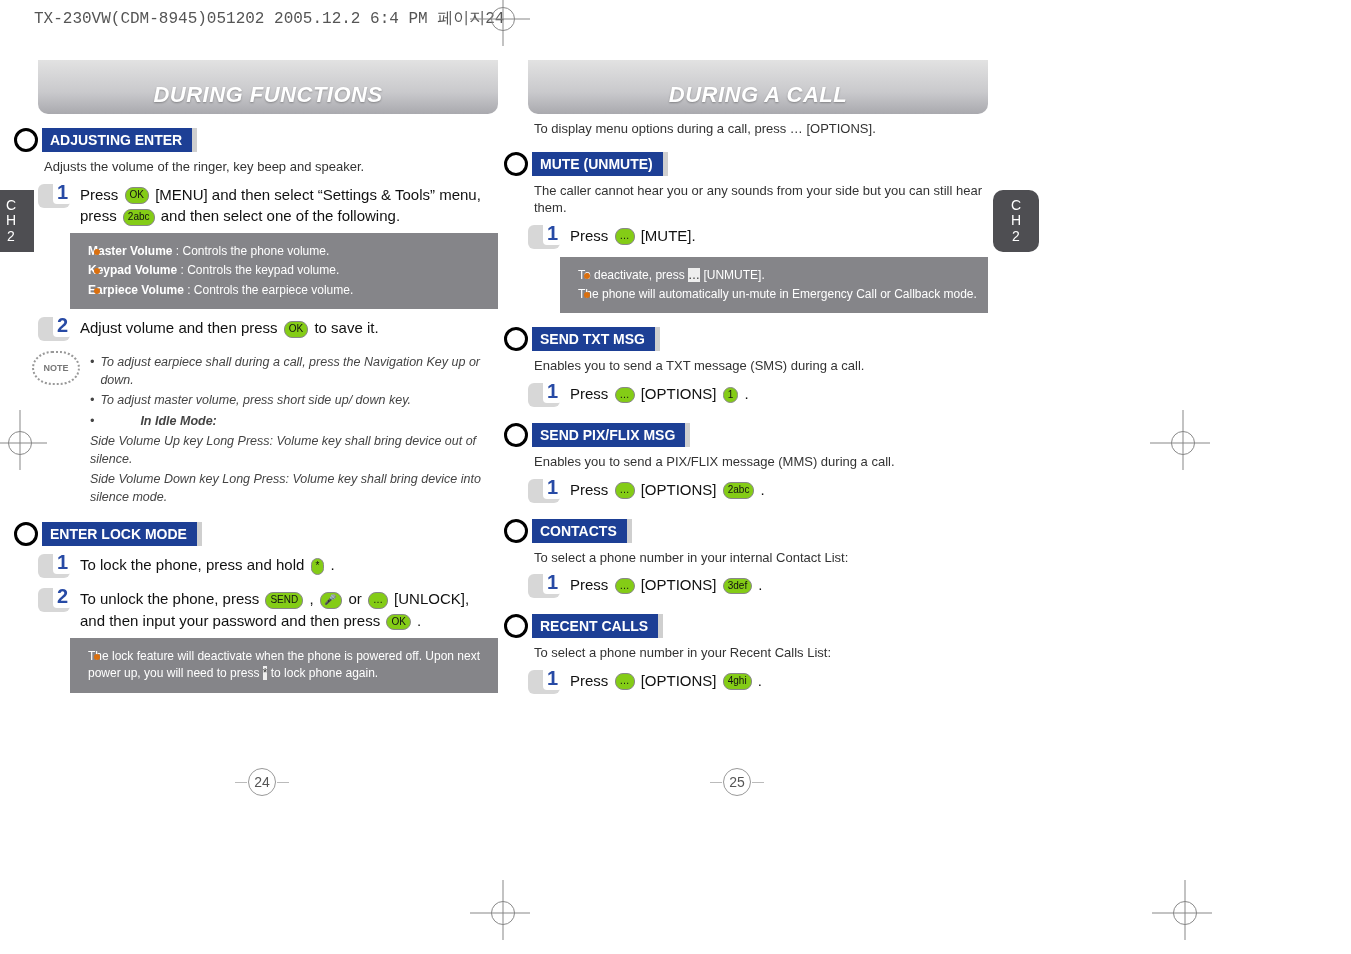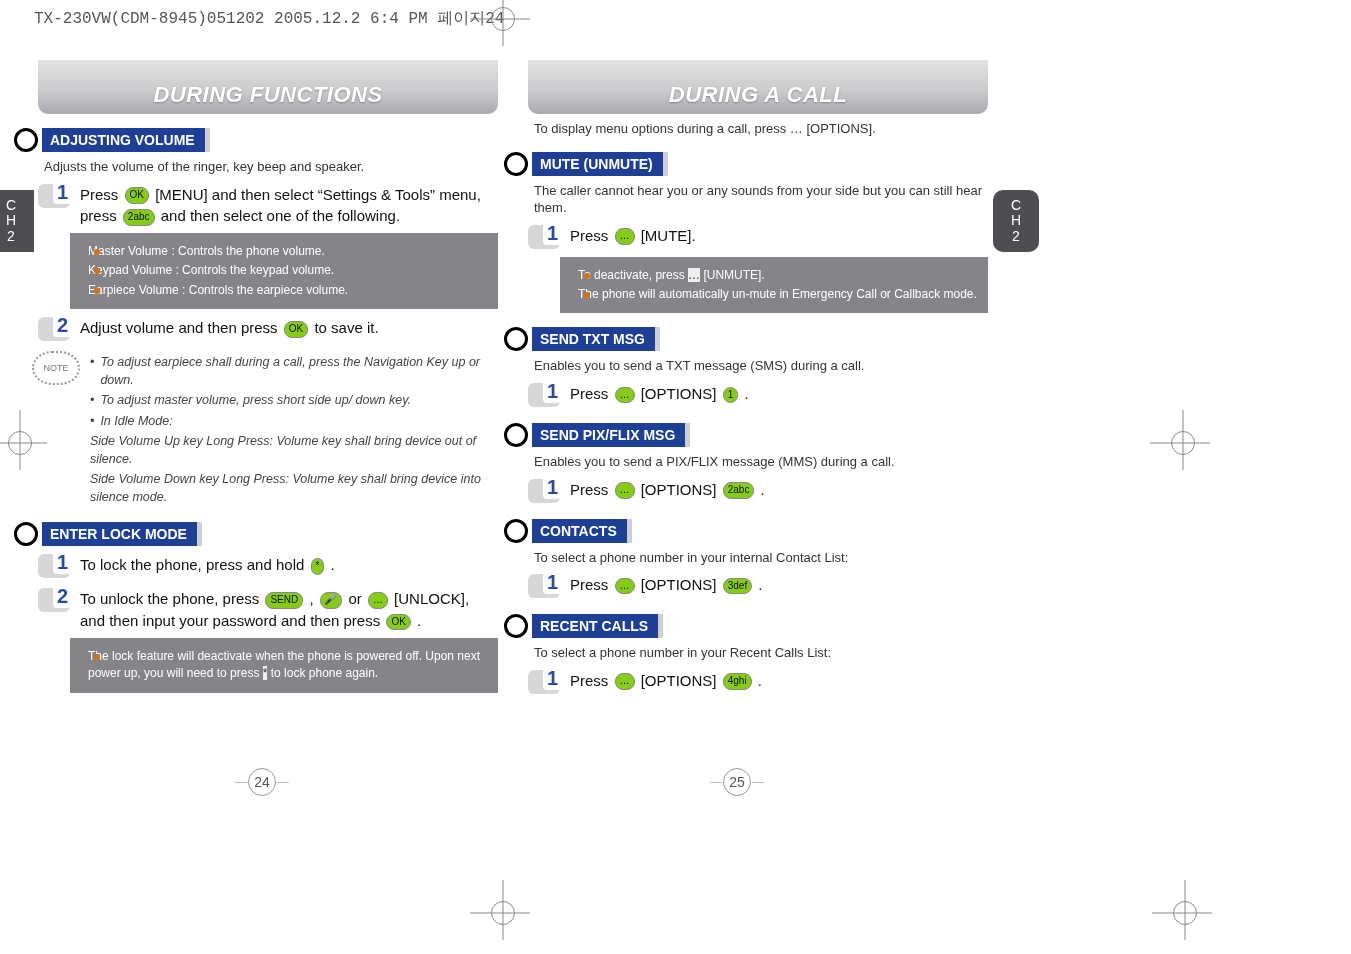--- a/index.html
+++ b/index.html
@@ -91,7 +91,7 @@
 
     <div class="sec-head">
       <div class="sec-bullet"></div>
-      <div class="sec-tab"><span>ADJUSTING VOLUME</span></div>
+      <div class="sec-tab"><span>ADJUSTING ENTER</span></div>
     </div>
     <div class="desc">Adjusts the volume of the ringer, key beep and speaker.</div>
 

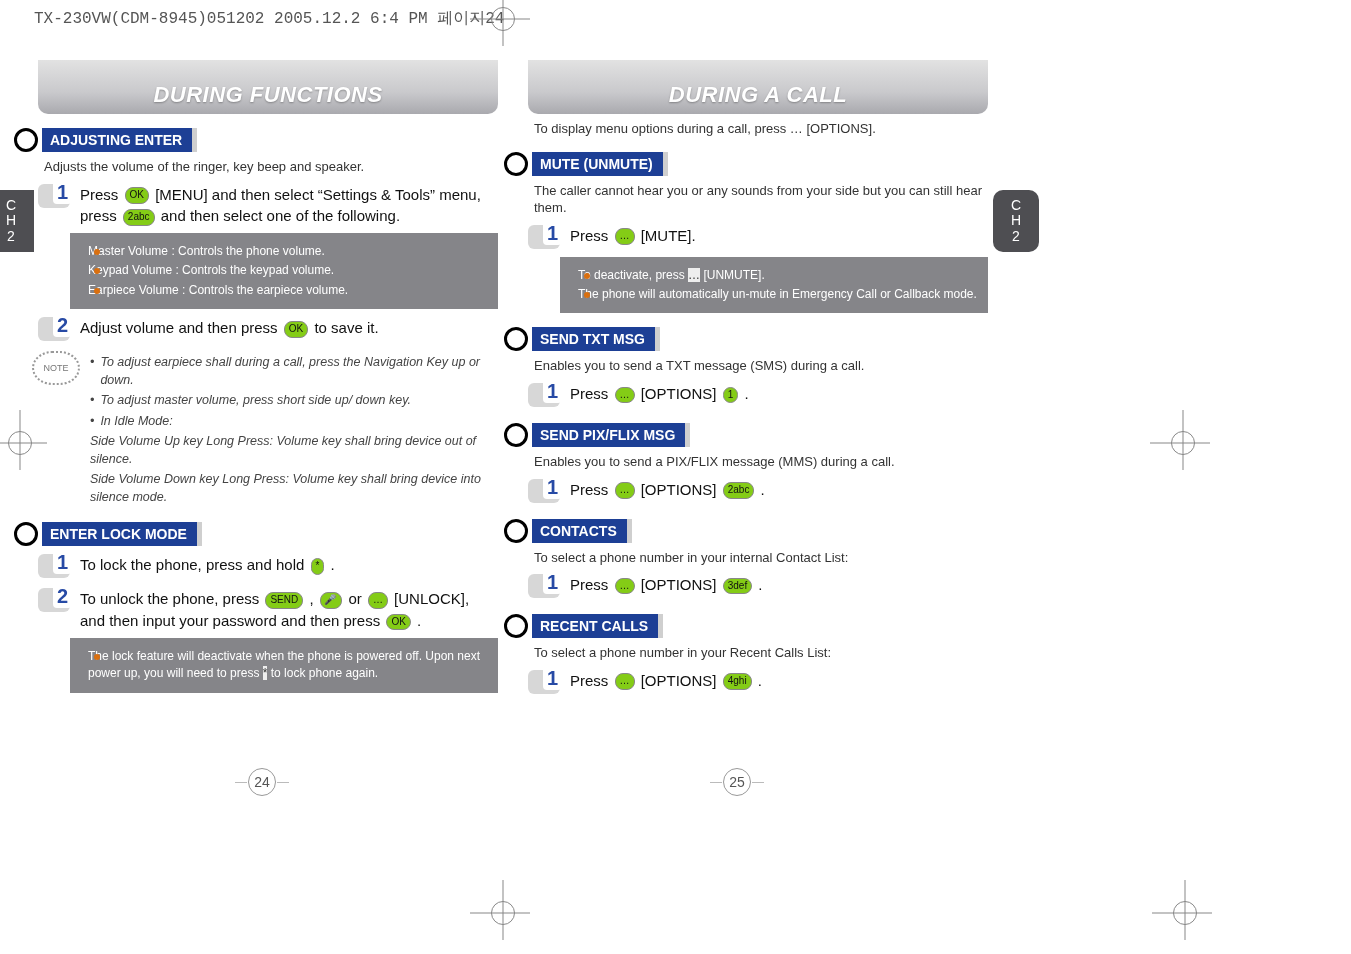--- a/index.html
+++ b/index.html
@@ -40,7 +40,7 @@
   .info-box{background:#858589;color:#fff;font-size:12px;line-height:1.45;padding:8px 10px 8px 18px;margin:6px 0 8px 32px;position:relative;}
   .info-box .dot{position:absolute;left:6px;width:6px;height:6px;border-radius:50%;background:#d96f0f;}
   .info-box .row{position:relative;padding-left:0;margin:2px 0;}
-  .info-box b{font-weight:normal;}
+  .info-box b{font-weight:bold;}
 
   .note-wrap{display:flex;gap:10px;margin:8px 0 8px -6px;}
   .note-badge{width:44px;height:30px;border:2px dotted #999;border-radius:50%/60%;display:flex;align-items:center;justify-content:center;font-size:9px;font-weight:normal;color:#777;flex:none;}

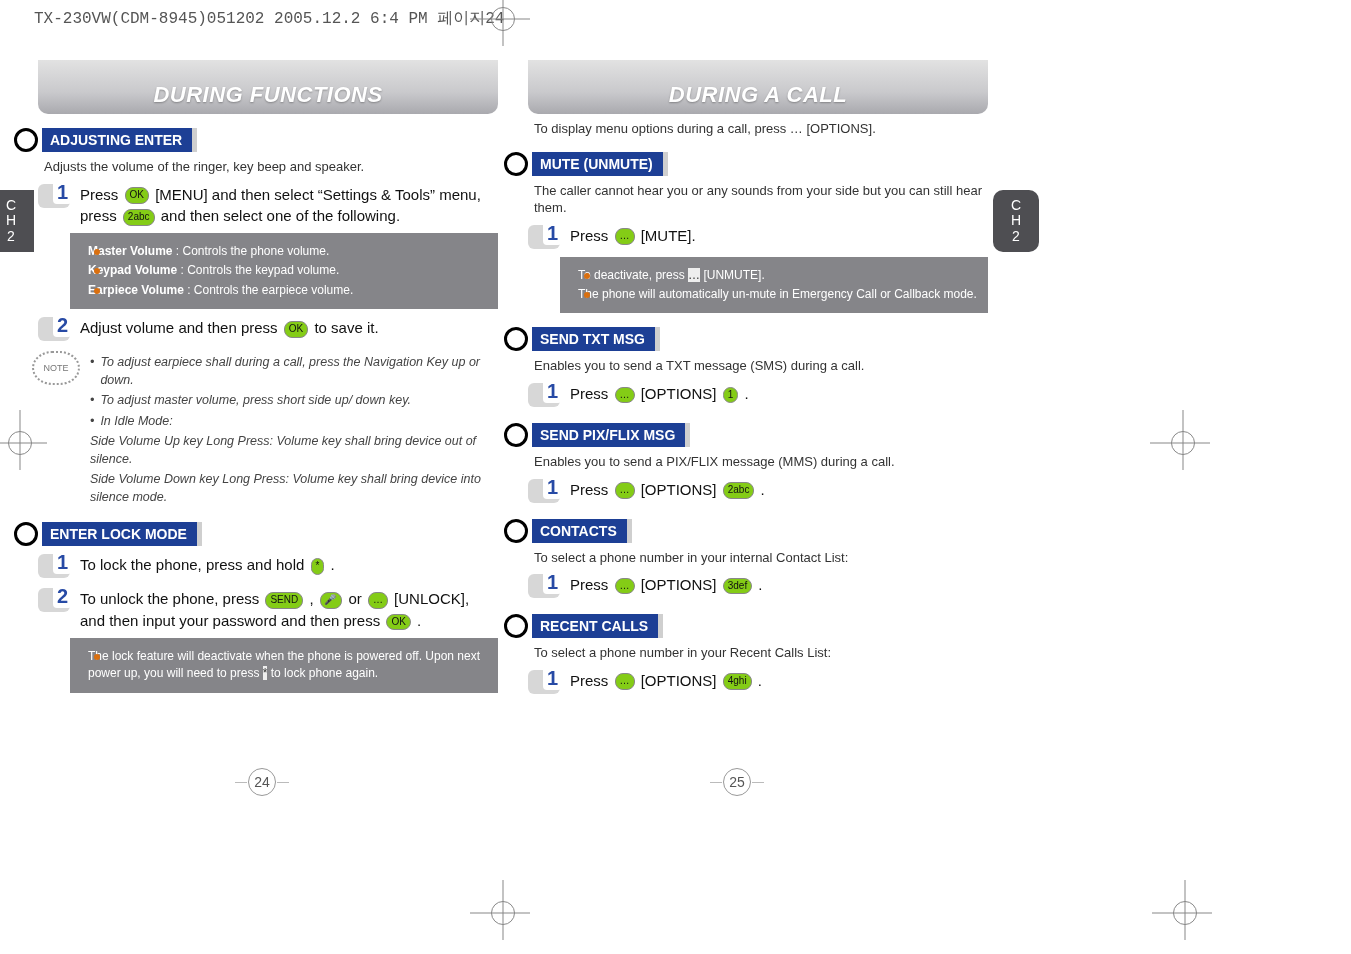--- a/index.html
+++ b/index.html
@@ -43,7 +43,7 @@
   .info-box b{font-weight:bold;}
 
   .note-wrap{display:flex;gap:10px;margin:8px 0 8px -6px;}
-  .note-badge{width:44px;height:30px;border:2px dotted #999;border-radius:50%/60%;display:flex;align-items:center;justify-content:center;font-size:9px;font-weight:normal;color:#777;flex:none;}
+  .note-badge{width:44px;height:30px;border:2px dotted #999;border-radius:50%/60%;display:flex;align-items:center;justify-content:center;font-size:9px;font-weight:bold;color:#777;flex:none;}
   .note-text{font-size:12.5px;font-style:italic;color:#444;line-height:1.45;}
   .note-text b{font-style:italic;font-weight:normal;}
   .note-text .row{margin:2px 0;display:flex;gap:6px;}

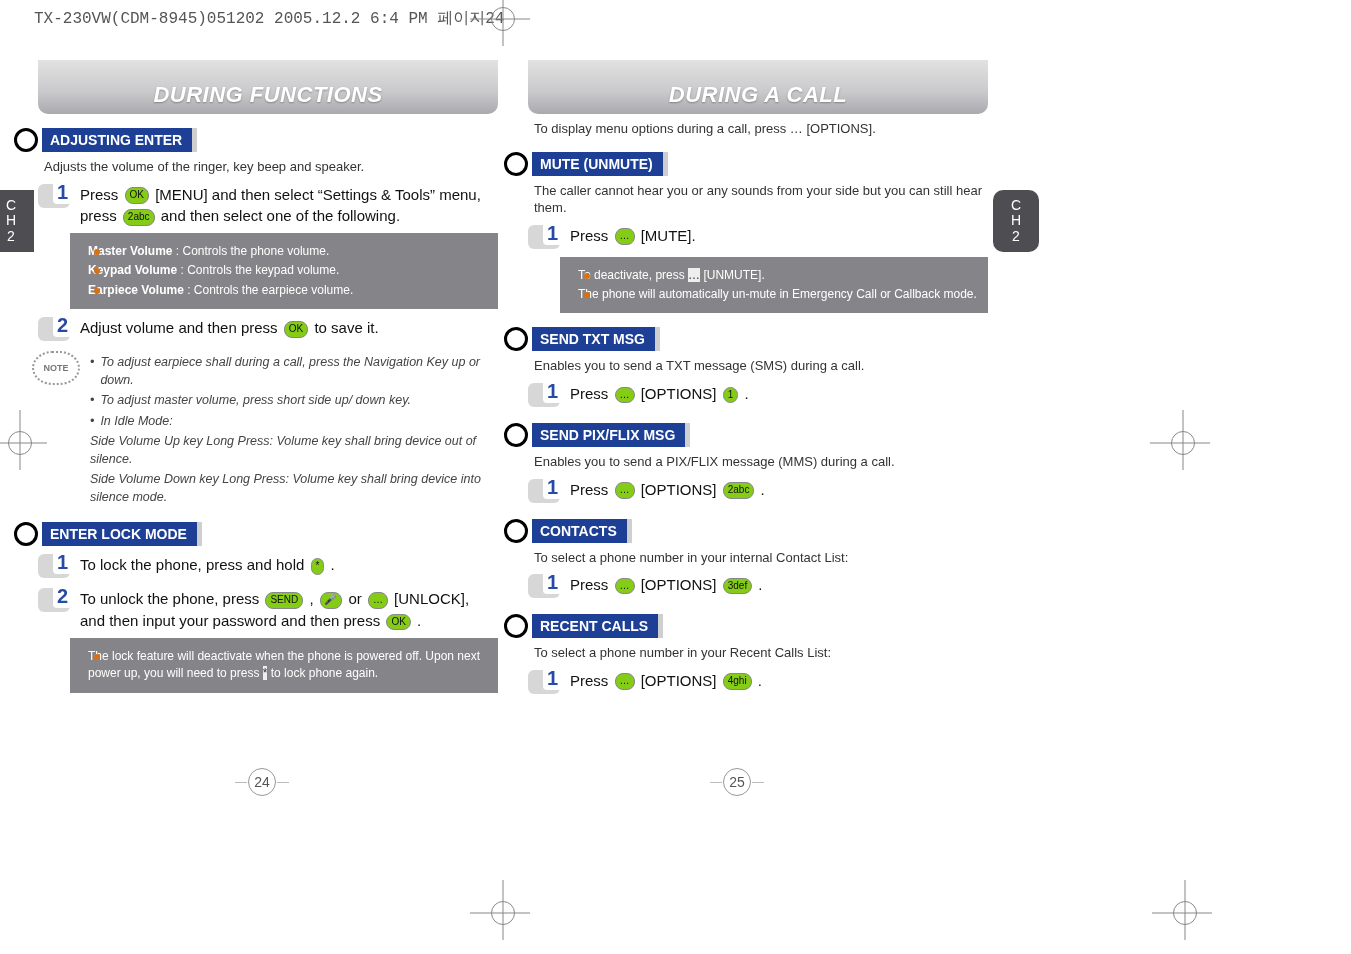--- a/index.html
+++ b/index.html
@@ -45,7 +45,7 @@
   .note-wrap{display:flex;gap:10px;margin:8px 0 8px -6px;}
   .note-badge{width:44px;height:30px;border:2px dotted #999;border-radius:50%/60%;display:flex;align-items:center;justify-content:center;font-size:9px;font-weight:bold;color:#777;flex:none;}
   .note-text{font-size:12.5px;font-style:italic;color:#444;line-height:1.45;}
-  .note-text b{font-style:italic;font-weight:normal;}
+  .note-text b{font-style:italic;font-weight:bold;margin-left:40px;}
   .note-text .row{margin:2px 0;display:flex;gap:6px;}
   .note-text .b{flex:none;}
 

